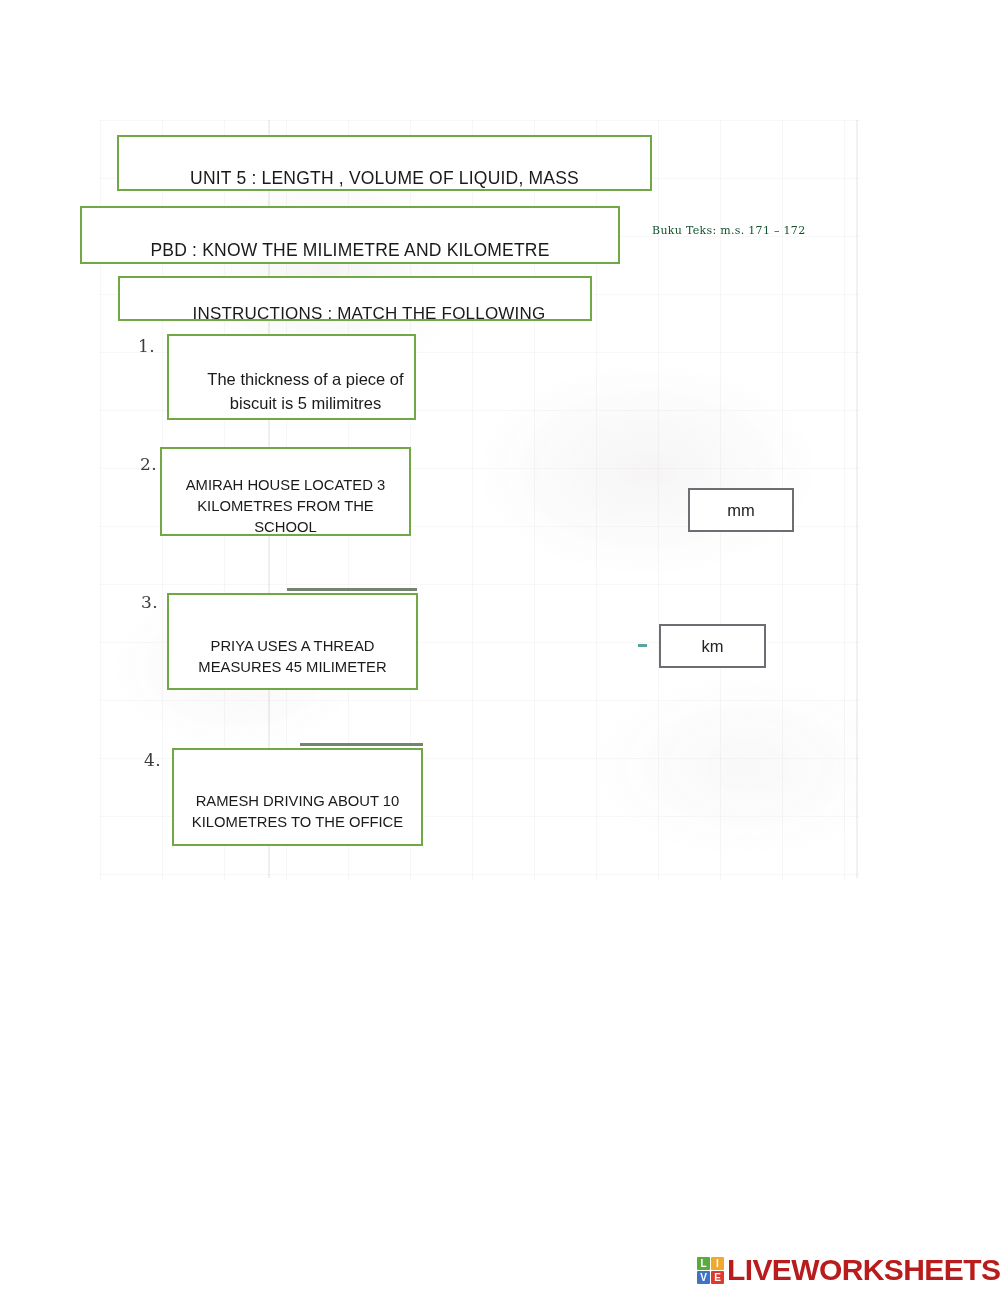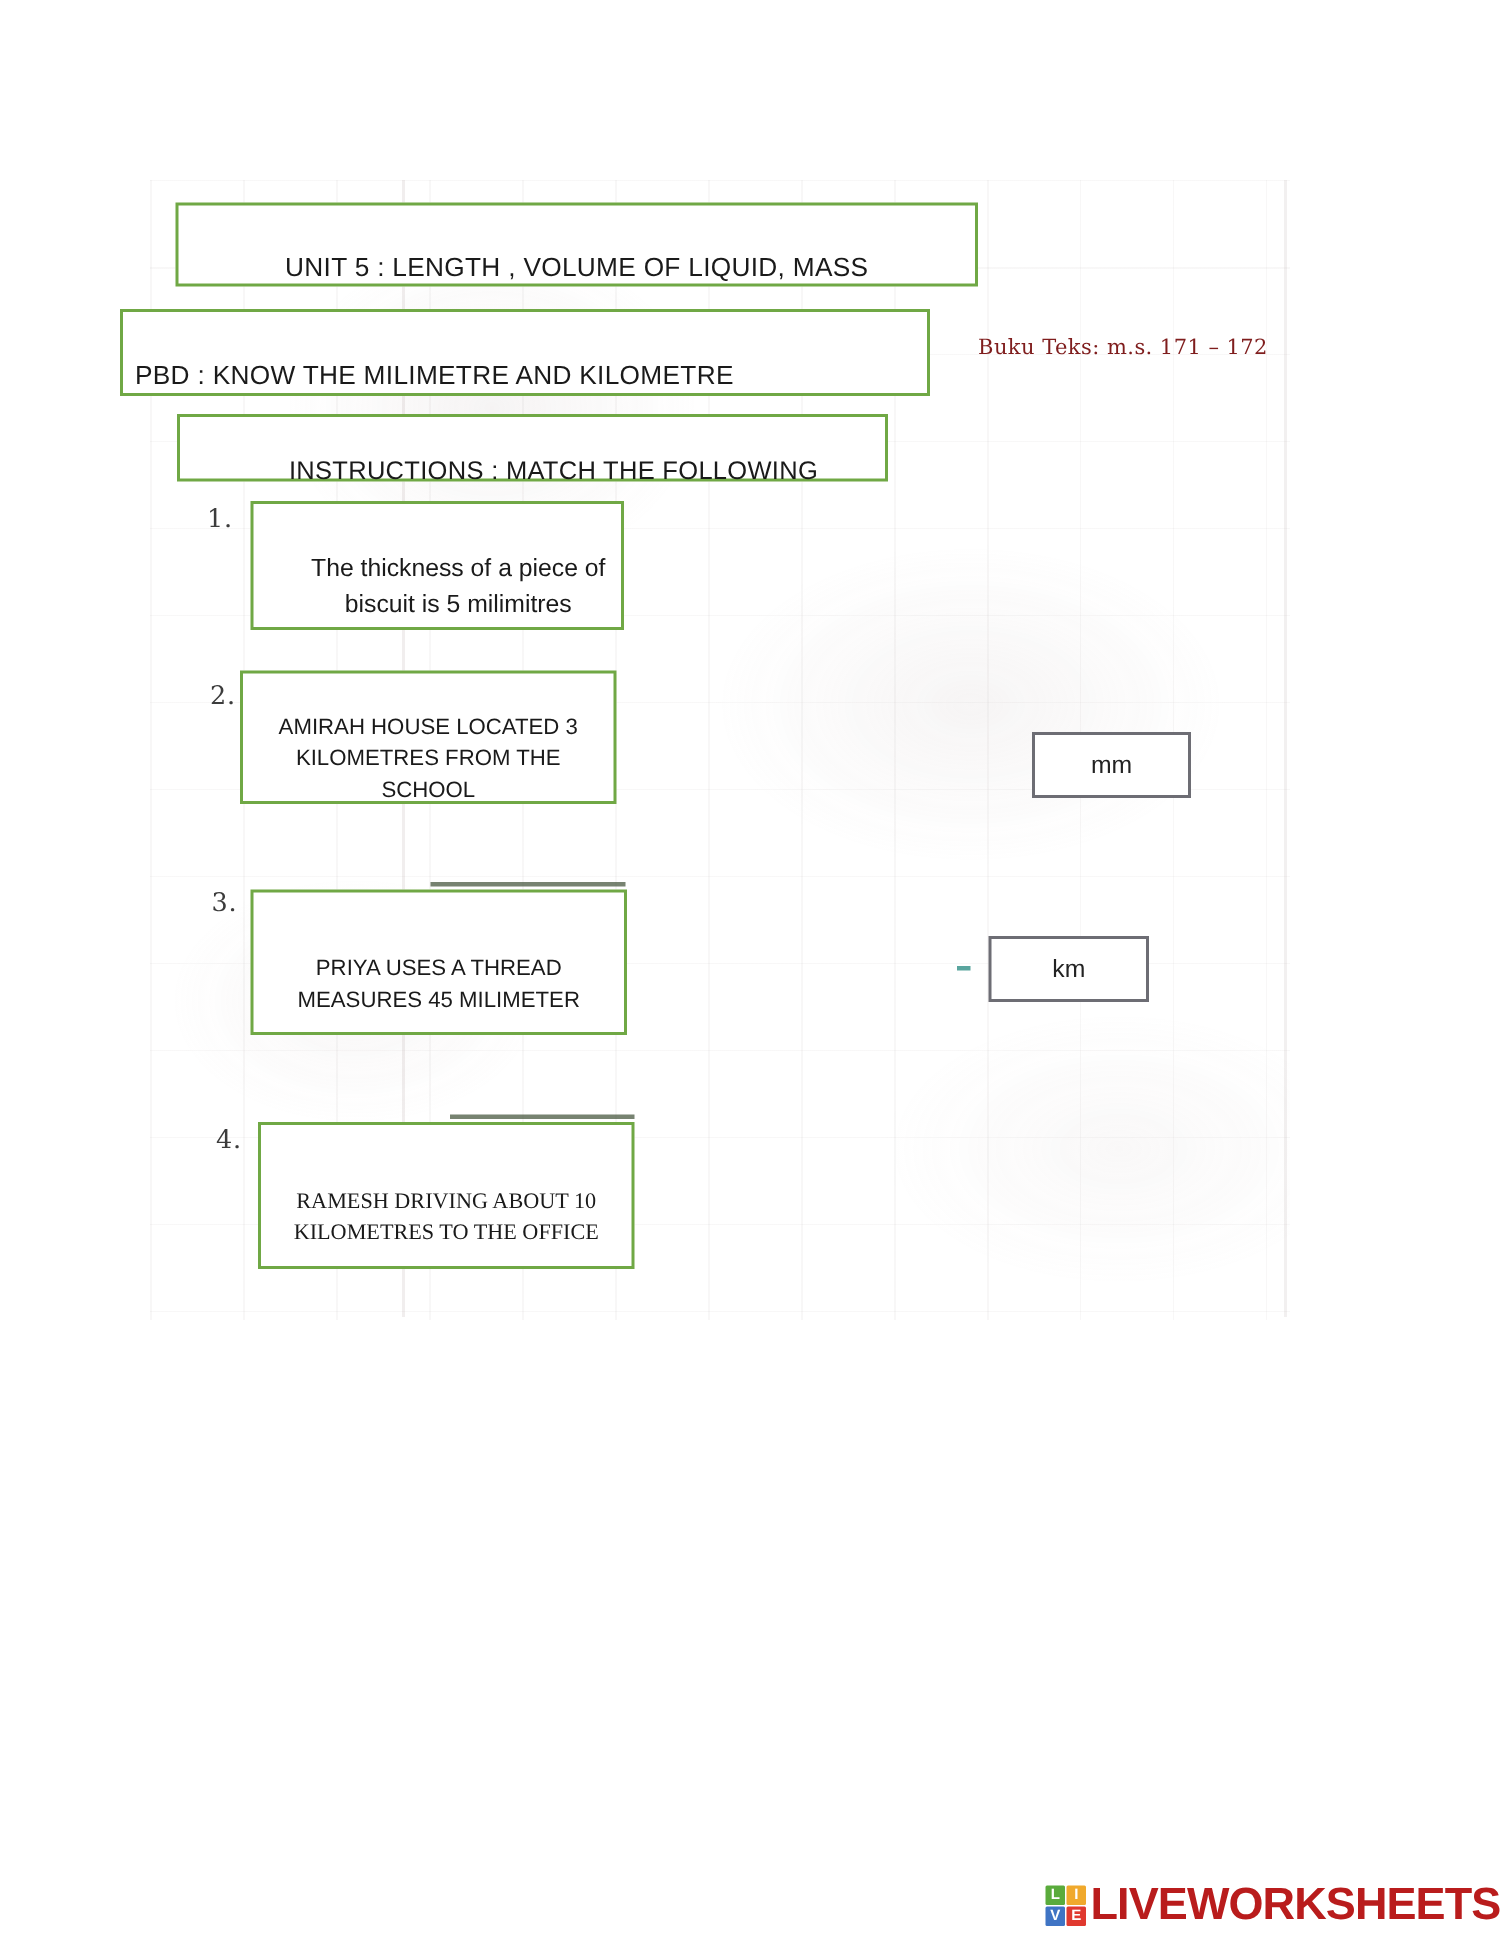--- a/index.html
+++ b/index.html
@@ -162,8 +162,8 @@
     left: 652px;
     top: 224px;
     font-family: "DejaVu Serif", serif;
-    font-size: 14px;
-    color: #7f1d1d;
+    font-size: 11px;
+    color: #14532d;
     letter-spacing: .3px;
     white-space: nowrap;
   }

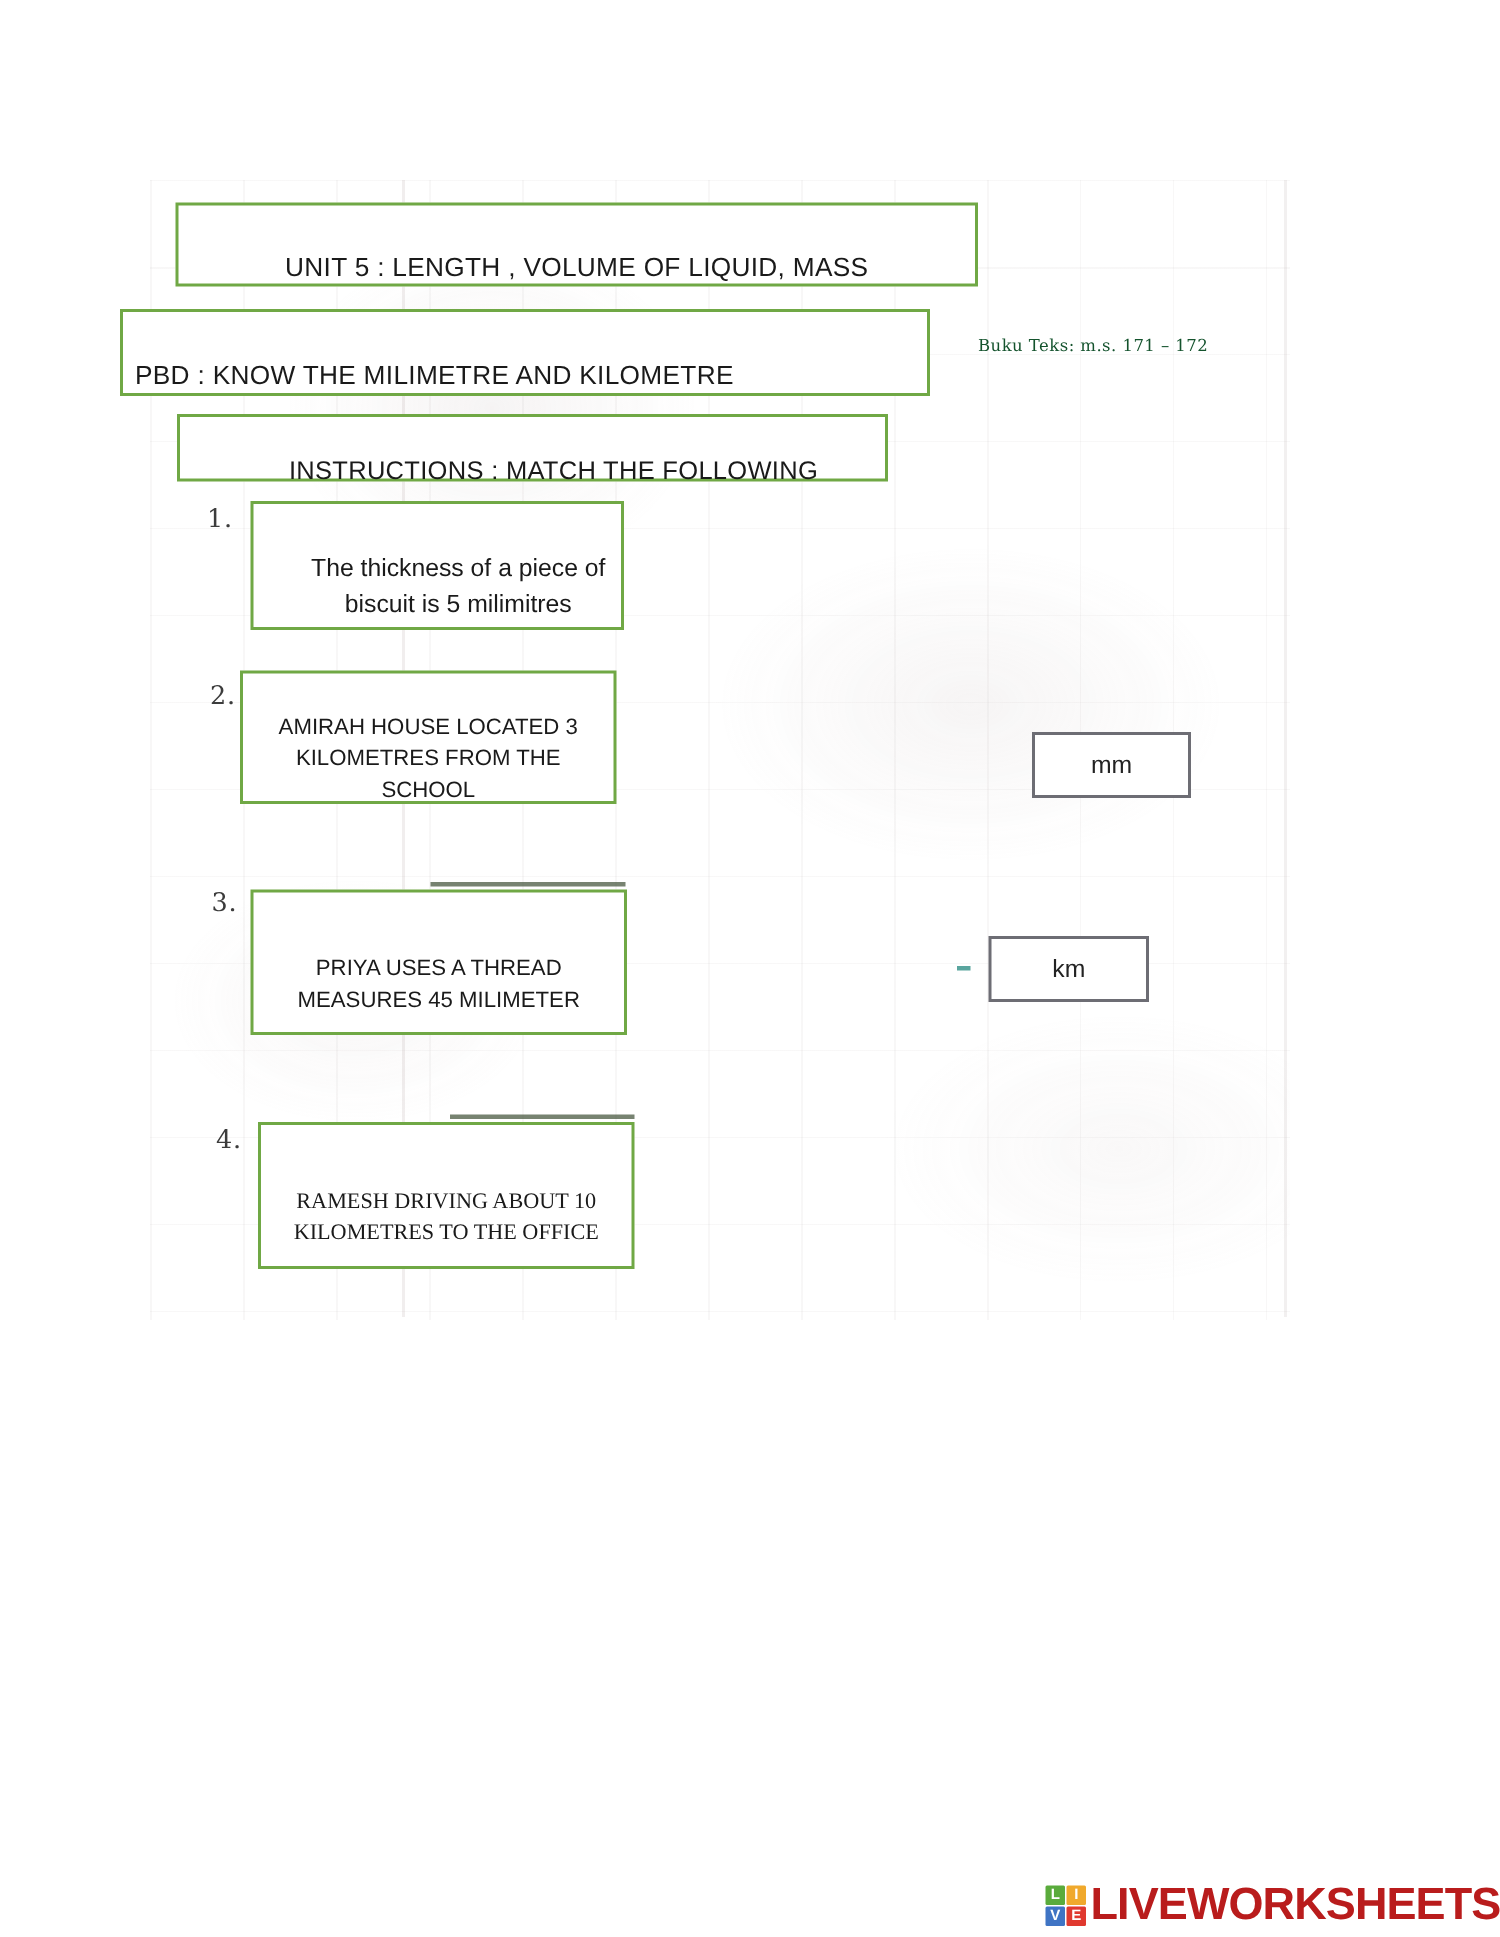--- a/index.html
+++ b/index.html
@@ -87,7 +87,7 @@
   #box-unit .txt   { font-size: 17.5px; letter-spacing: .2px; }
 
   #box-pbd    { left:  80px; top: 206px; width: 540px; height: 58px; }
-  #box-pbd .txt    { font-size: 17.5px; letter-spacing: .2px; text-align: left; }
+  #box-pbd .txt    { font-size: 17.5px; letter-spacing: .2px; text-align: center; }
 
   #box-instr  { left: 118px; top: 276px; width: 474px; height: 45px; padding-left: 28px; }
   #box-instr .txt  { font-size: 17px; letter-spacing: .2px; }

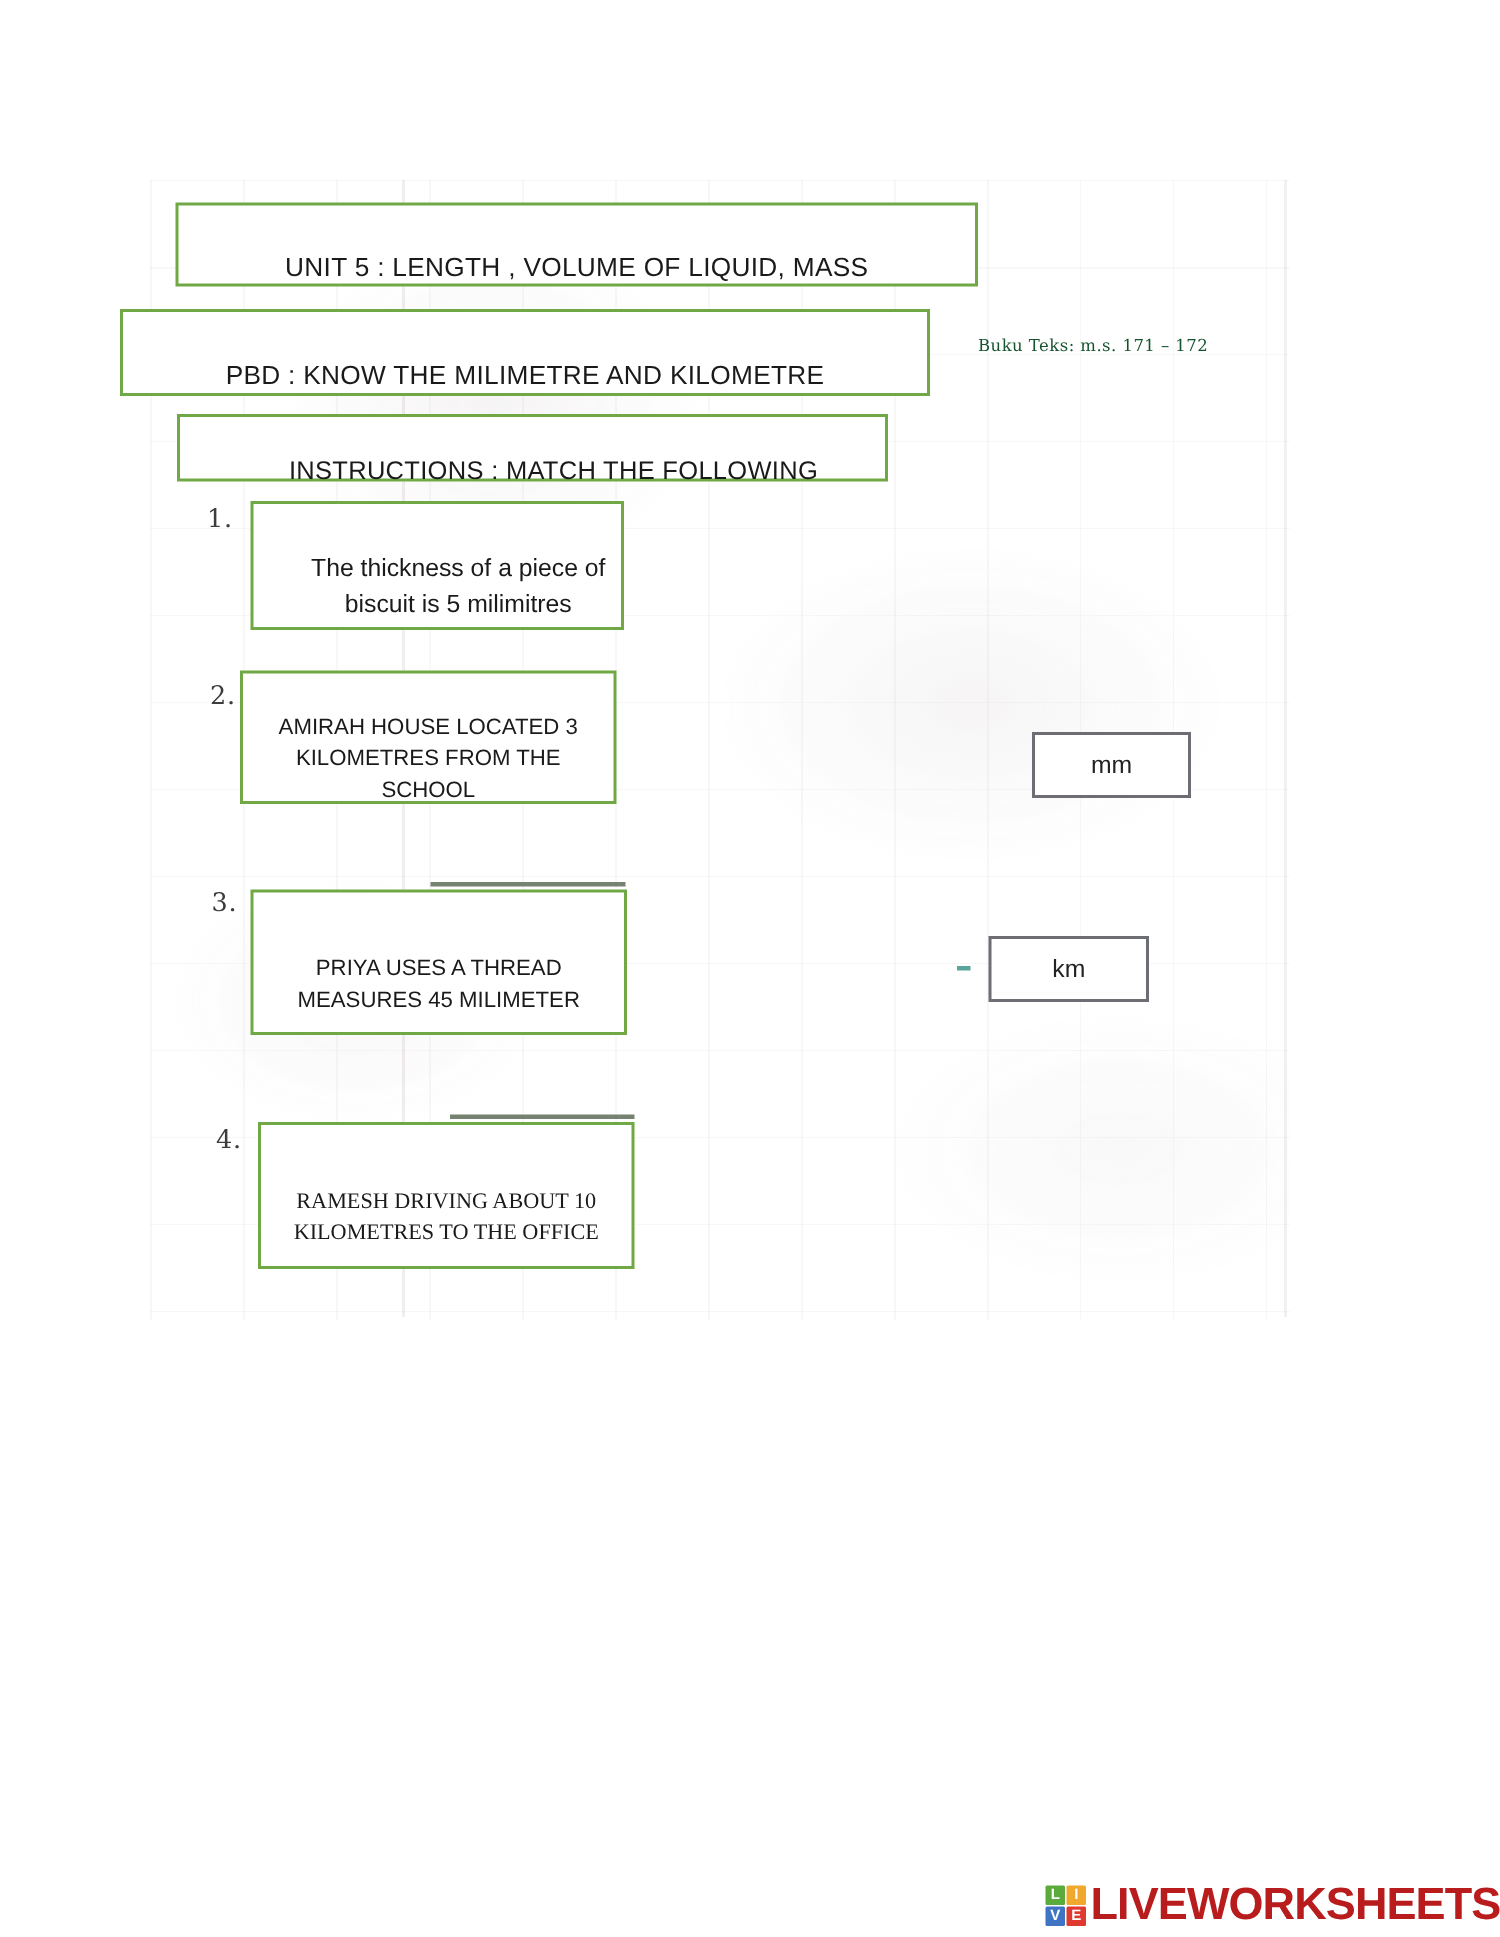--- a/index.html
+++ b/index.html
@@ -103,7 +103,7 @@
   #box-q3 .txt { font-size: 14.8px; line-height: 1.42; }
 
   #box-q4 { left: 172px; top: 748px; width: 251px; height: 98px; }
-  #box-q4 .txt { font-size: 14.8px; line-height: 1.42; font-family: Liberation Serif, serif; }
+  #box-q4 .txt { font-size: 14.8px; line-height: 1.42; }
 
   
   .qnum {

